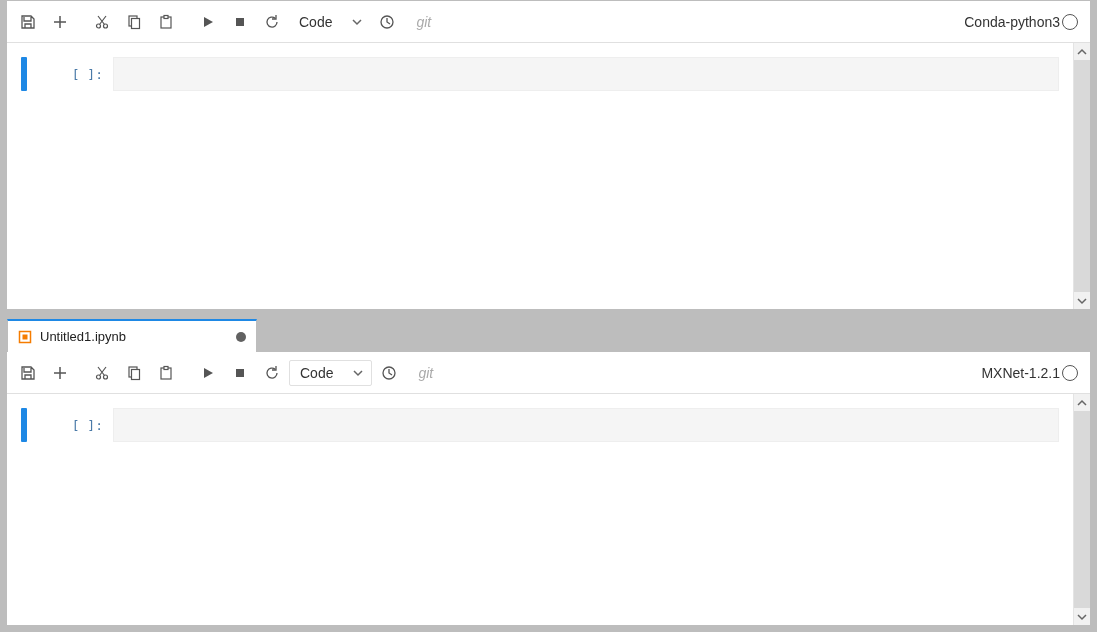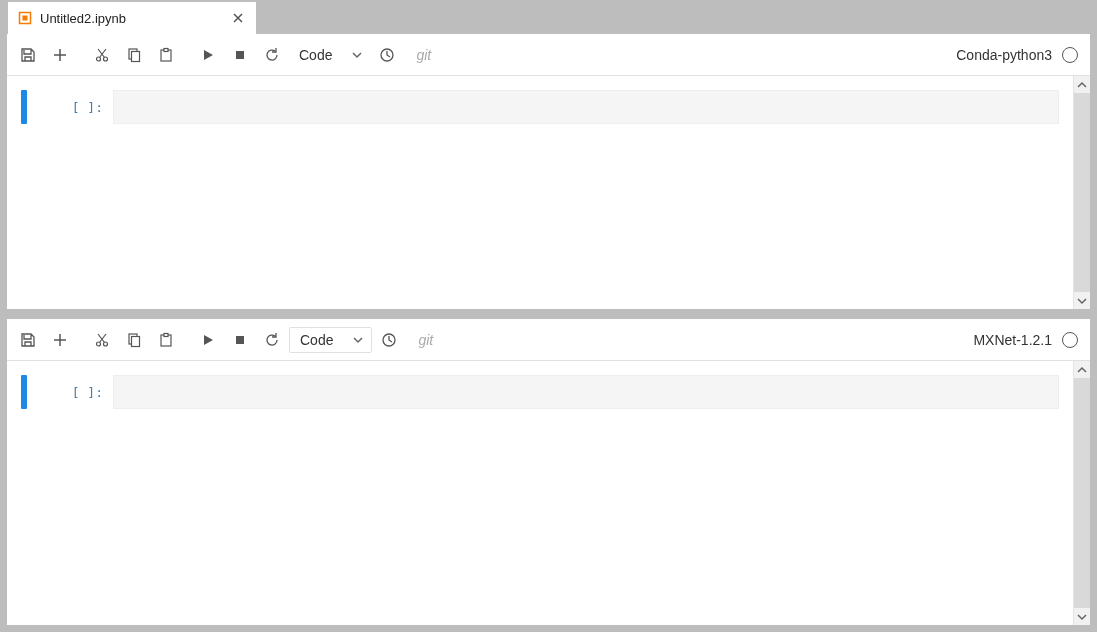--- a/index.html
+++ b/index.html
@@ -139,23 +139,6 @@
 <body>
 
 <div class="pane pane-top">
-  <div class="tabbar">
-    <div class="tab">
-      <span class="tab-icon">
-        <svg width="14" height="14" viewBox="0 0 14 14">
-            <rect x="1.5" y="1.5" width="11" height="11" fill="none" stroke="#f57c00" stroke-width="1.5"></rect>
-            <rect x="4.5" y="4.5" width="5" height="5" fill="#f57c00"></rect>
-          </svg>
-      </span>
-      <span class="tab-title">Untitled2.ipynb</span>
-      <span class="tab-spacer"></span>
-      <span class="tab-close">
-        <svg width="12" height="12" viewBox="0 0 12 12">
-            <path d="M2 2 L10 10 M10 2 L2 10" stroke="#555" stroke-width="1.5" fill="none"></path>
-          </svg>
-      </span>
-    </div>
-  </div>
 
   <div class="toolbar">
     <div class="tbtn">

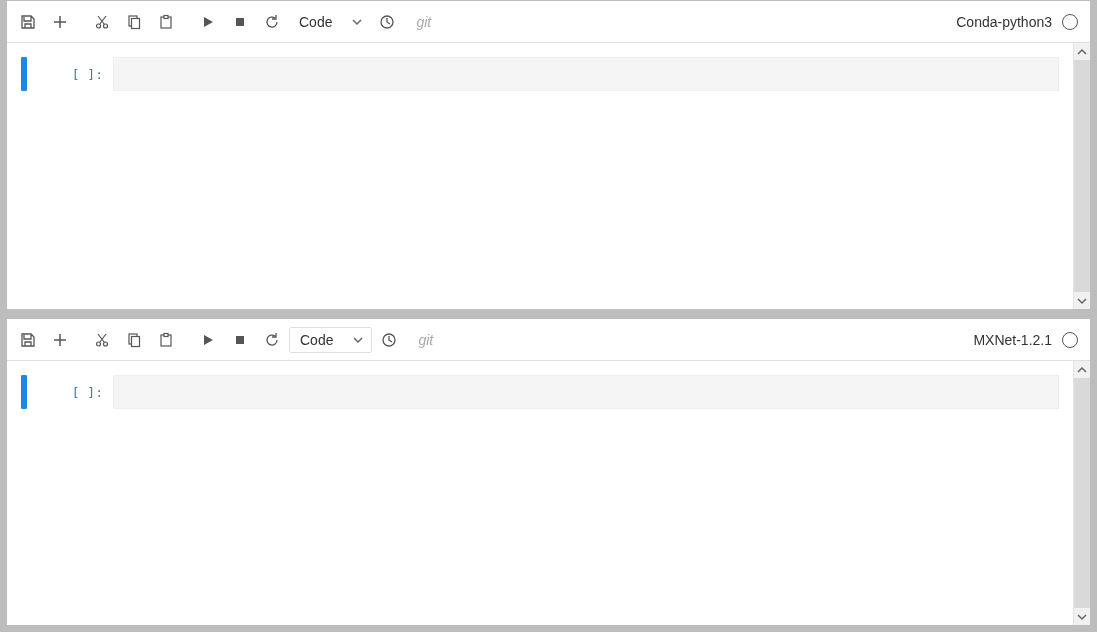--- a/index.html
+++ b/index.html
@@ -76,7 +76,7 @@
 .cell-type.boxed { border: 1px solid #e0e0e0; border-radius: 2px; }
 .chev { color: #666; }
 .git-text { color: #aaa; font-style: italic; font-size: 14px; margin-left: 12px; }
-.toolbar-right { margin-left: auto; display: flex; align-items: center; gap: 10px; padding-right: 6px; }
+.toolbar-right { margin-left: auto; display: flex; align-items: center; gap: 2px; padding-right: 6px; }
 .kernel-name { font-size: 14px; color: #333; }
 .kernel-ind {
   width: 16px; height: 16px; border: 1.5px solid #555; border-radius: 50%;

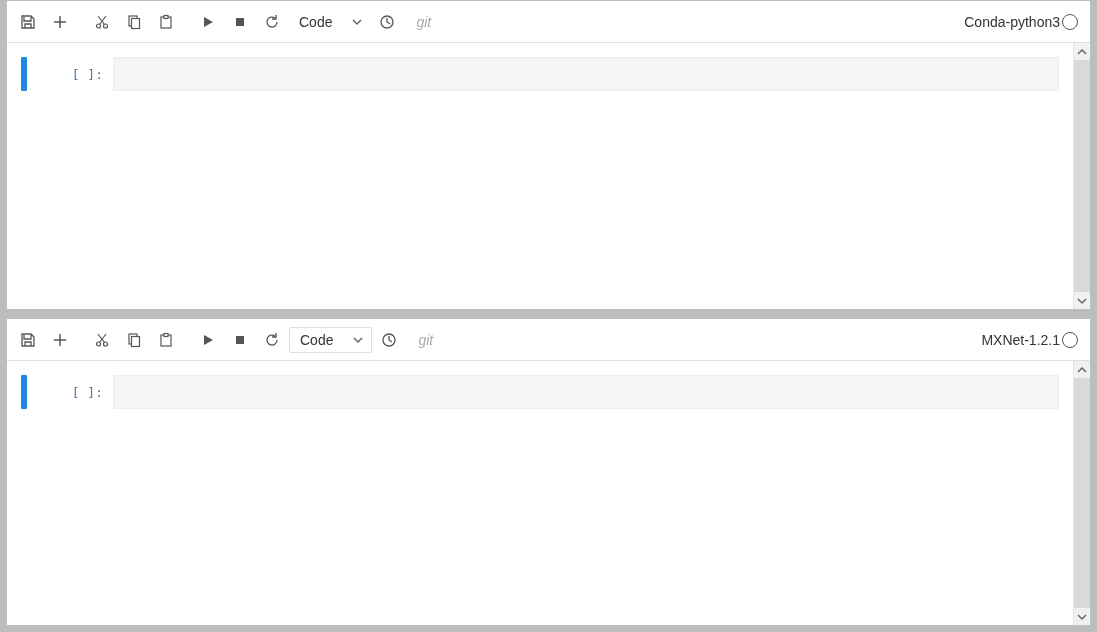--- a/index.html
+++ b/index.html
@@ -237,6 +237,19 @@
 </div>
 
 <div class="pane pane-bottom">
+  <div class="tabbar">
+    <div class="tab active-blue">
+      <span class="tab-icon">
+        <svg width="14" height="14" viewBox="0 0 14 14">
+            <rect x="1.5" y="1.5" width="11" height="11" fill="none" stroke="#f57c00" stroke-width="1.5"></rect>
+            <rect x="4.5" y="4.5" width="5" height="5" fill="#f57c00"></rect>
+          </svg>
+      </span>
+      <span class="tab-title">Untitled1.ipynb</span>
+      <span class="tab-spacer"></span>
+      <span class="tab-dirty"></span>
+    </div>
+  </div>
 
   <div class="toolbar">
     <div class="tbtn">

